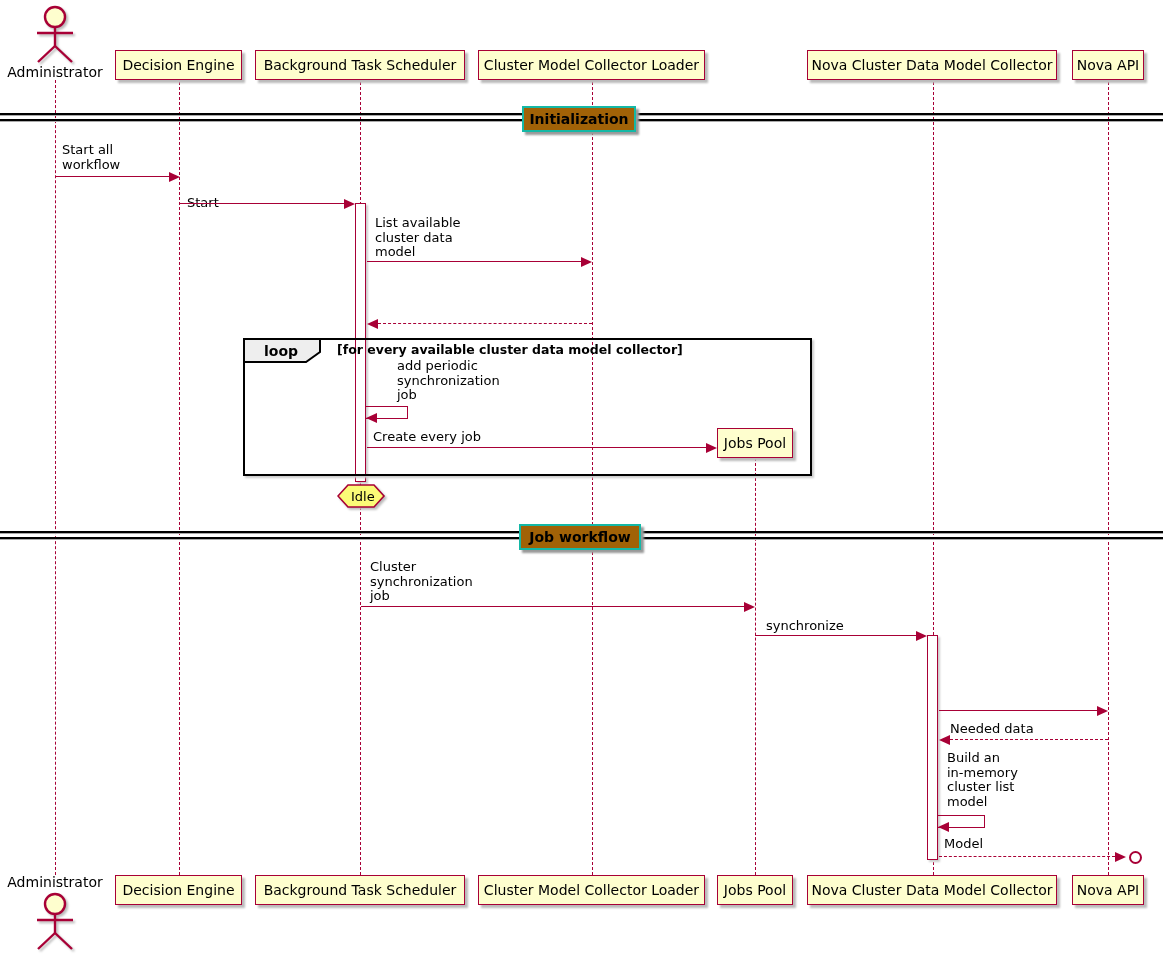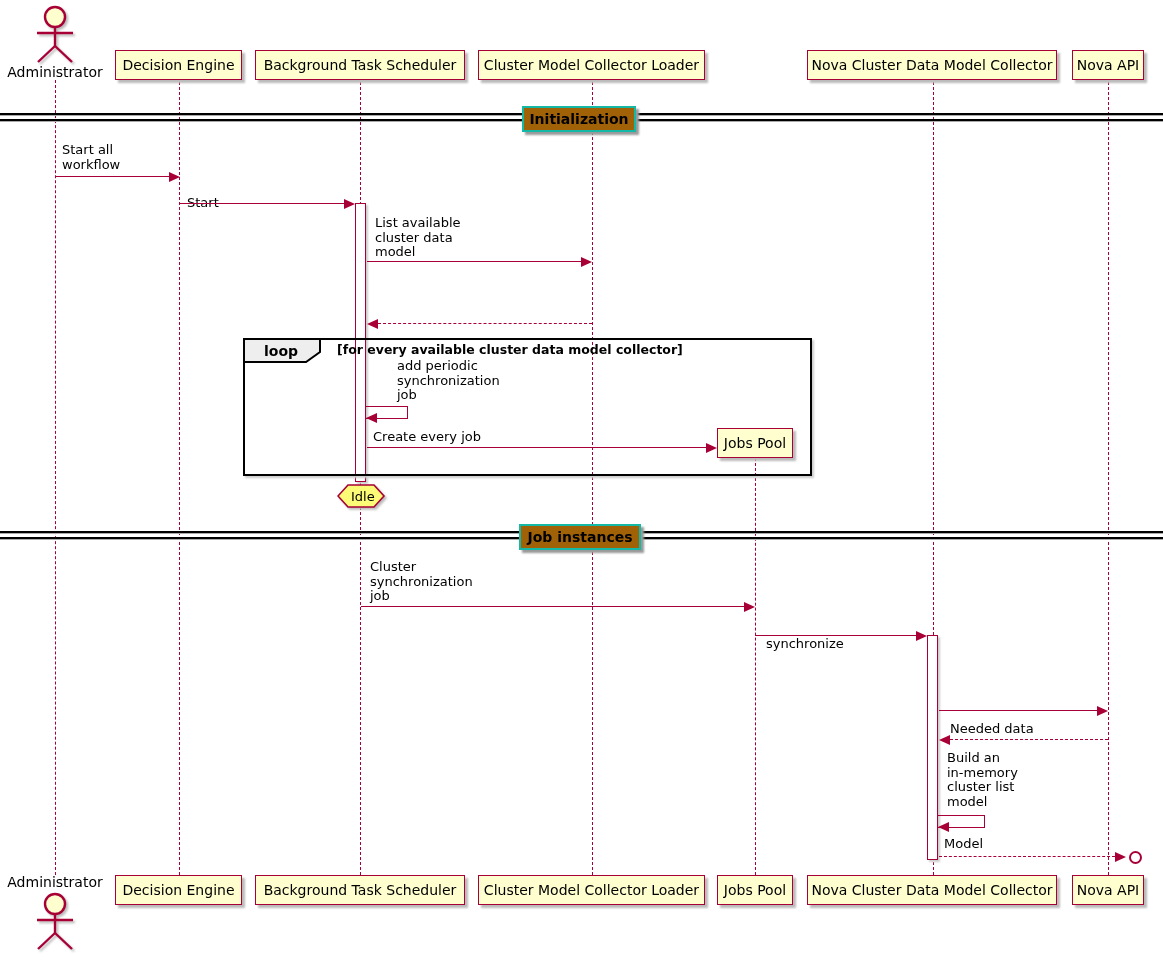--- a/index.html
+++ b/index.html
@@ -125,7 +125,7 @@
   <div class="divider-line" style="top:531px;"></div>
   <div class="divider-line" style="top:537px;"></div>
   <div class="divider-label" style="left:519px;top:524px;width:118px;height:22px;">
-      <span>Job instances</span>
+      <span>Job workflow</span>
     </div>
 
   <div class="msg-label" style="left:370px;top:560px;">Cluster

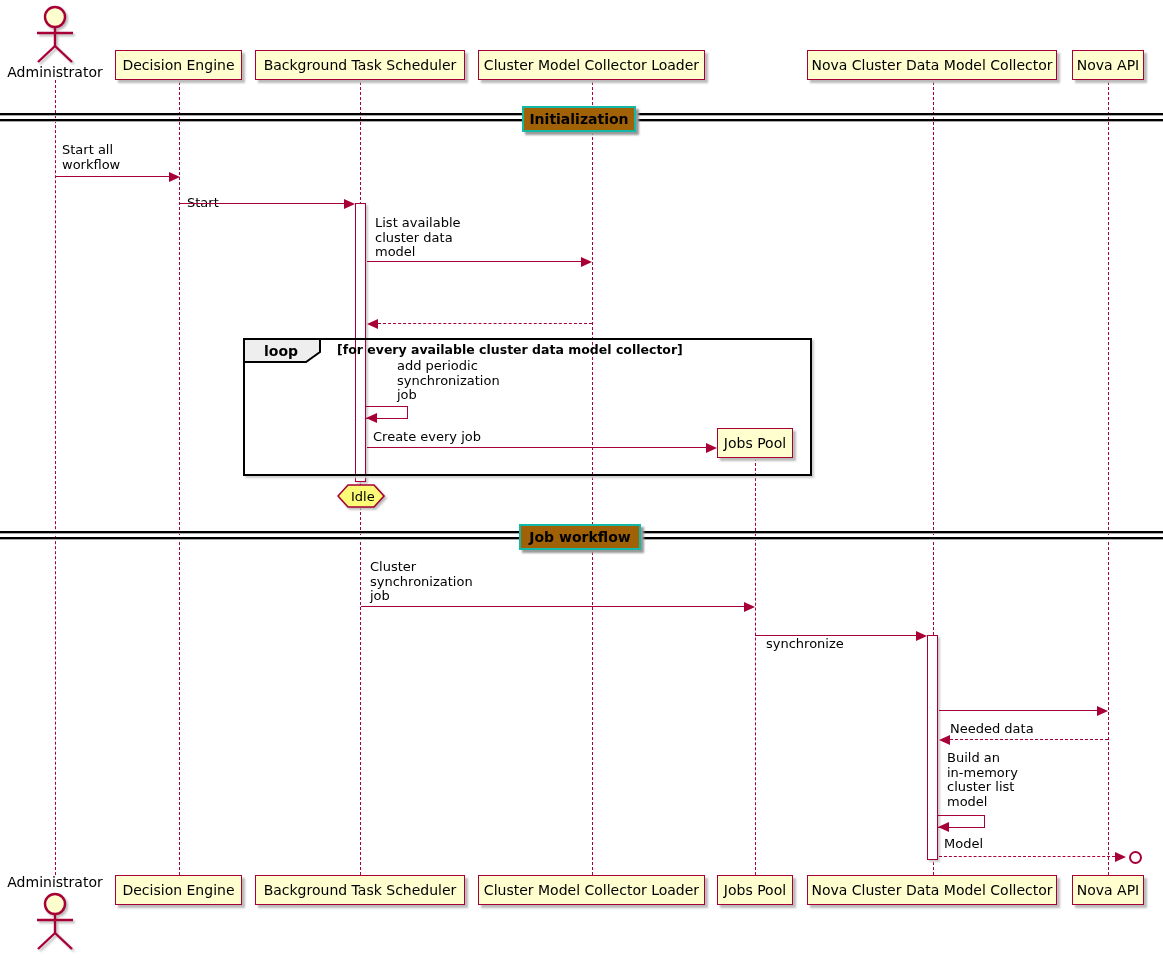--- a/index.html
+++ b/index.html
@@ -134,7 +134,7 @@
   <div class="msg-line" style="left:361px;top:606px;width:383px;"></div>
   <div class="ah-r" style="left:744px;top:602px;"></div>
 
-  <div class="msg-label" style="left:766px;top:619px;margin-top:18px;">synchronize</div>
+  <div class="msg-label" style="left:766px;top:619px;">synchronize</div>
   <div class="msg-line" style="left:755px;top:635px;width:161px;"></div>
   <div class="ah-r" style="left:916px;top:631px;"></div>
 

